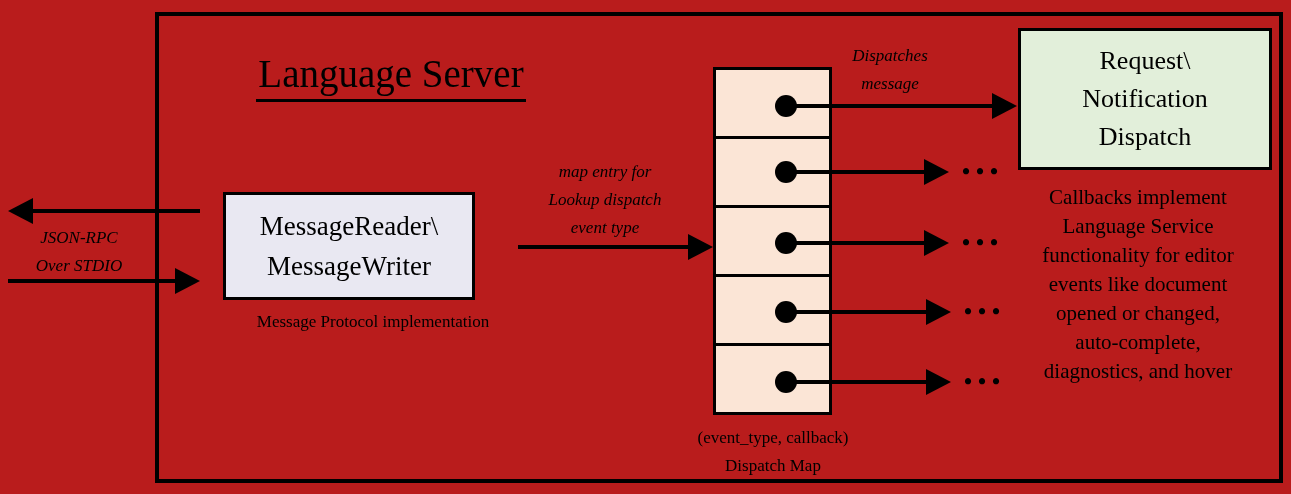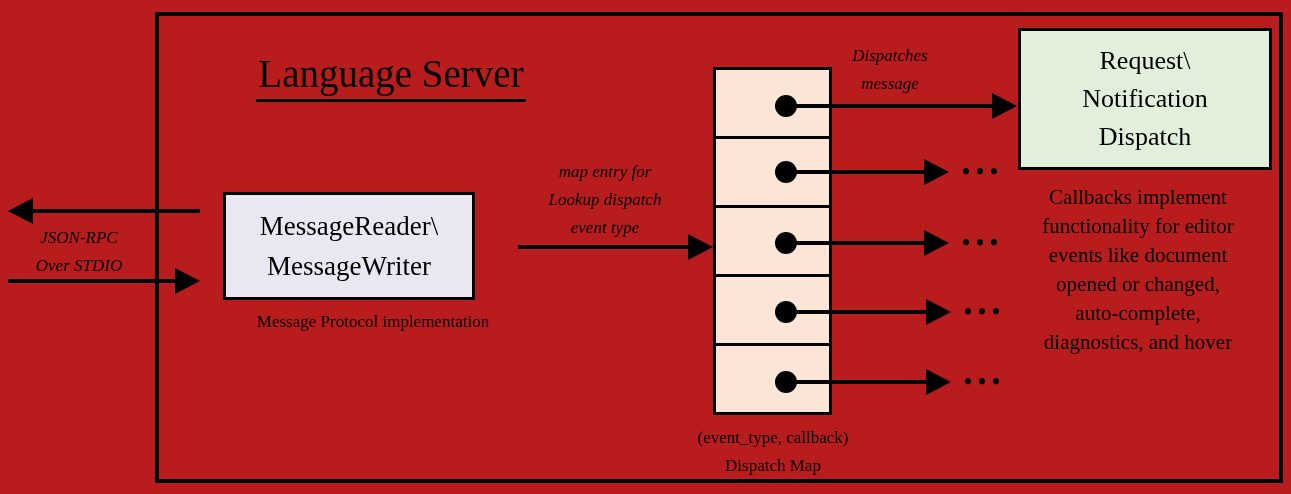--- a/index.html
+++ b/index.html
@@ -180,6 +180,7 @@
 
   <div class="abs note" style="left:1008px; top:183px; width:260px;">
     <div>Callbacks implement</div>
+    <div>Language Service</div>
     <div>functionality for editor</div>
     <div>events like document</div>
     <div>opened or changed,</div>

